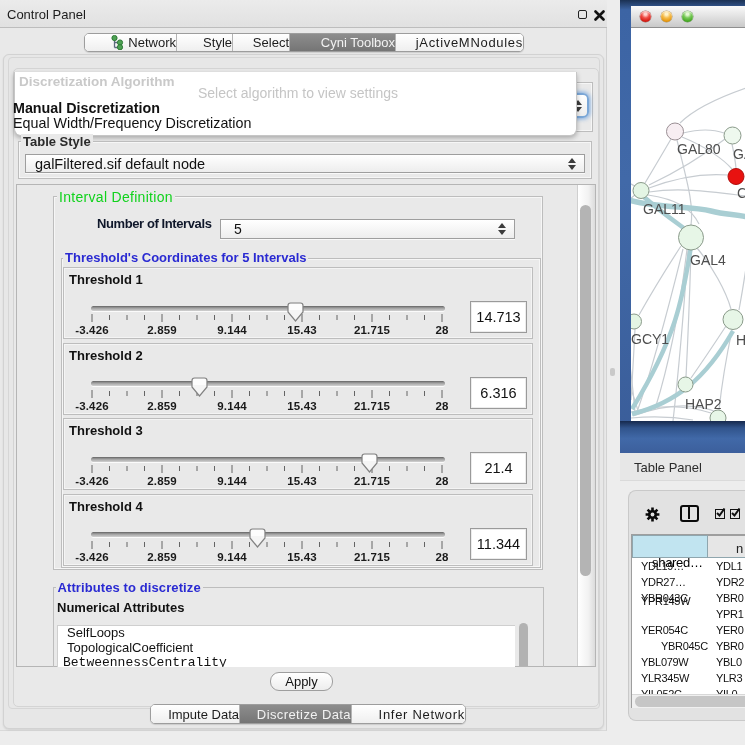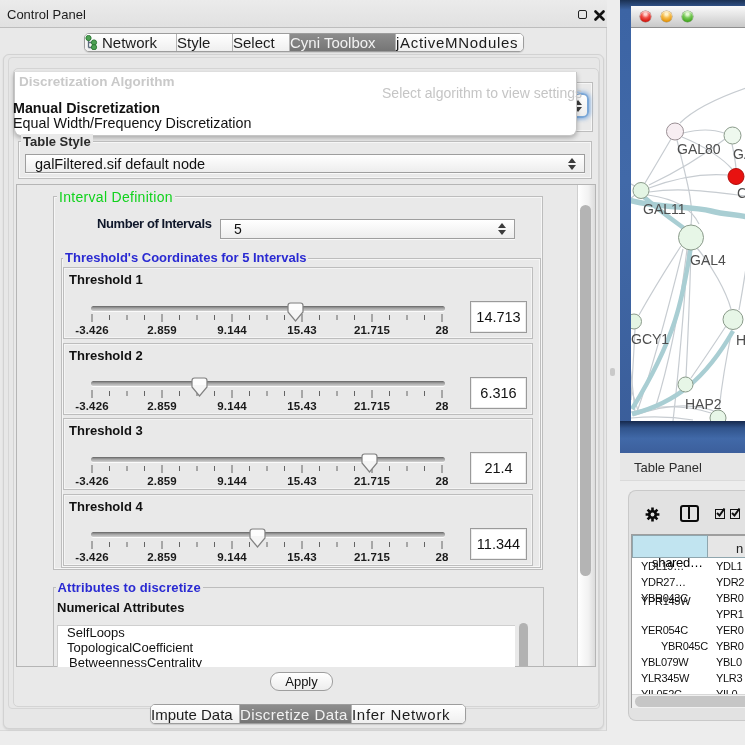--- a/index.html
+++ b/index.html
@@ -12,7 +12,7 @@
 #titlebar .t { left:7px; top:7px; font-size:13px; color:#1c1c1c; }
 
 .seg { display:flex; border:1px solid #9d9d9d; border-radius:5px; background:#fff; overflow:hidden; box-shadow:0 1px 1px rgba(0,0,0,0.12); }
-.seg .s { font-size:15px; color:#1c1c1c; background:linear-gradient(#ffffff,#efefef); border-right:1px solid #b4b4b4; display:flex; align-items:center; justify-content:flex-start; white-space:nowrap; }
+.seg .s { font-size:13px; color:#1c1c1c; background:linear-gradient(#ffffff,#efefef); border-right:1px solid #b4b4b4; display:flex; align-items:center; justify-content:flex-end; white-space:nowrap; }
 .seg .s:last-child { border-right:none; }
 .seg .sel { background:linear-gradient(#8d8d8d,#757575); color:#f2f2f2; }
 

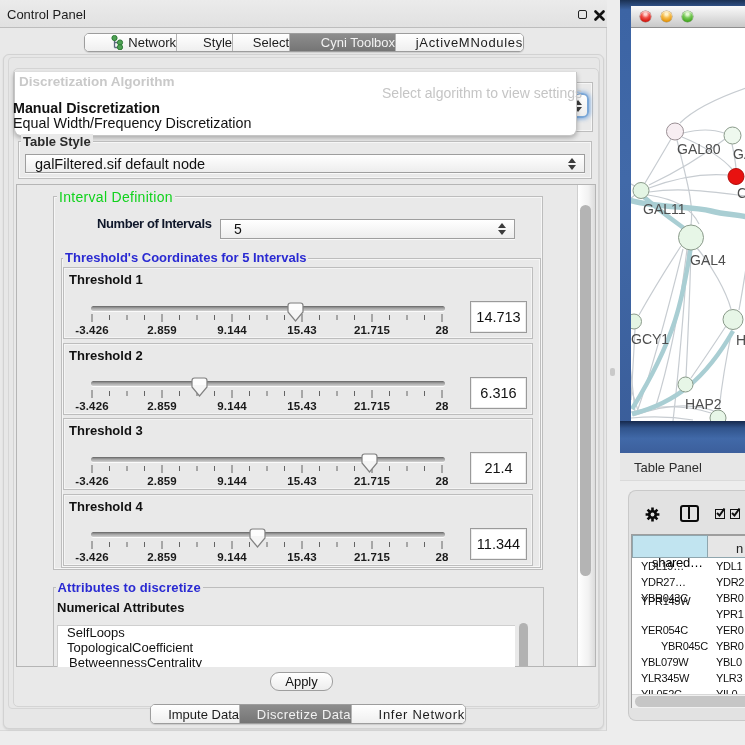--- a/index.html
+++ b/index.html
@@ -89,7 +89,7 @@
 
 <div class="abs" style="left:14px;top:72px;width:563px;height:64px;background:#fff;border:1px solid #c6c6c6;border-top:none;border-radius:0 0 7px 7px;box-shadow:0 2px 5px rgba(0,0,0,0.28);"></div>
 <div class="abs" style="left:19px;top:74px;font-size:13.5px;font-weight:bold;color:#c9c9c9;">Discretization Algorithm</div>
-<div class="abs" style="left:14px;top:85px;width:568px;text-align:right;font-size:14px;color:#c5c5c5;">Select algorithm to view settings</div>
+<div class="abs" style="left:14px;top:85px;width:568px;text-align:center;font-size:14px;color:#c5c5c5;">Select algorithm to view settings</div>
 <div class="abs" style="left:13px;top:100px;font-size:14.3px;font-weight:bold;color:#111;">Manual Discretization</div>
 <div class="abs" style="left:13px;top:114.5px;font-size:14.3px;color:#111;">Equal Width/Frequency Discretization</div>
 

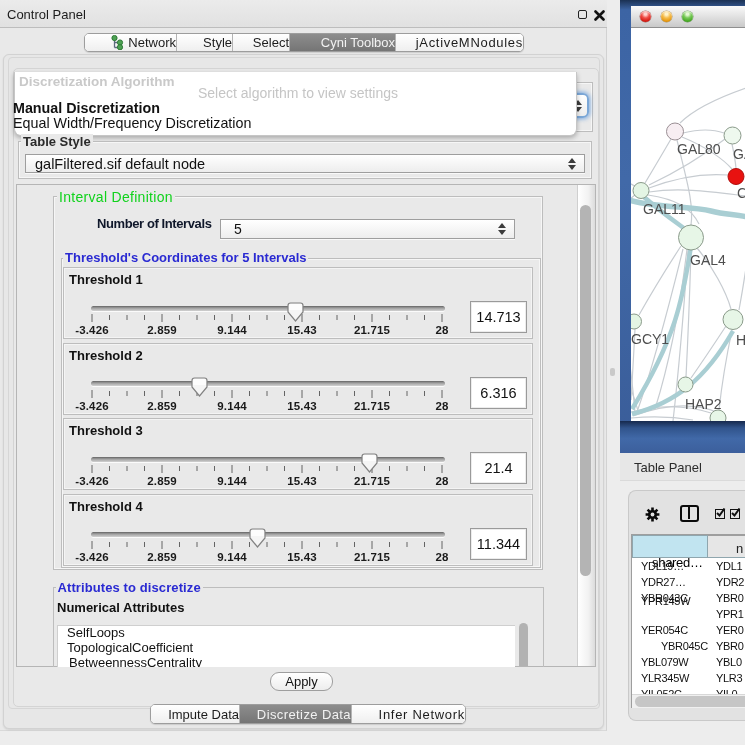--- a/index.html
+++ b/index.html
@@ -129,7 +129,7 @@
 <div class="abs" style="left:57px;top:625px;width:458px;height:41.5px;background:#fff;border-top:1px solid #cfcfcf;border-left:1px solid #cfcfcf;overflow:hidden;">
 <div class="abs rowt" style="left:9px;top:-1px;">SelfLoops</div>
 <div class="abs rowt" style="left:9px;top:14px;">TopologicalCoefficient</div>
-<div class="abs rowt" style="left:11px;top:28.5px;">BetweennessCentrality</div>
+<div class="abs rowt" style="left:5px;top:28.5px;font-family:Liberation Mono, monospace;">BetweennessCentrality</div>
 </div>
 <div class="abs" style="left:519px;top:623px;width:9px;height:43px;background:#b2b2b2;border-radius:5px 5px 0 0;"></div>
 

